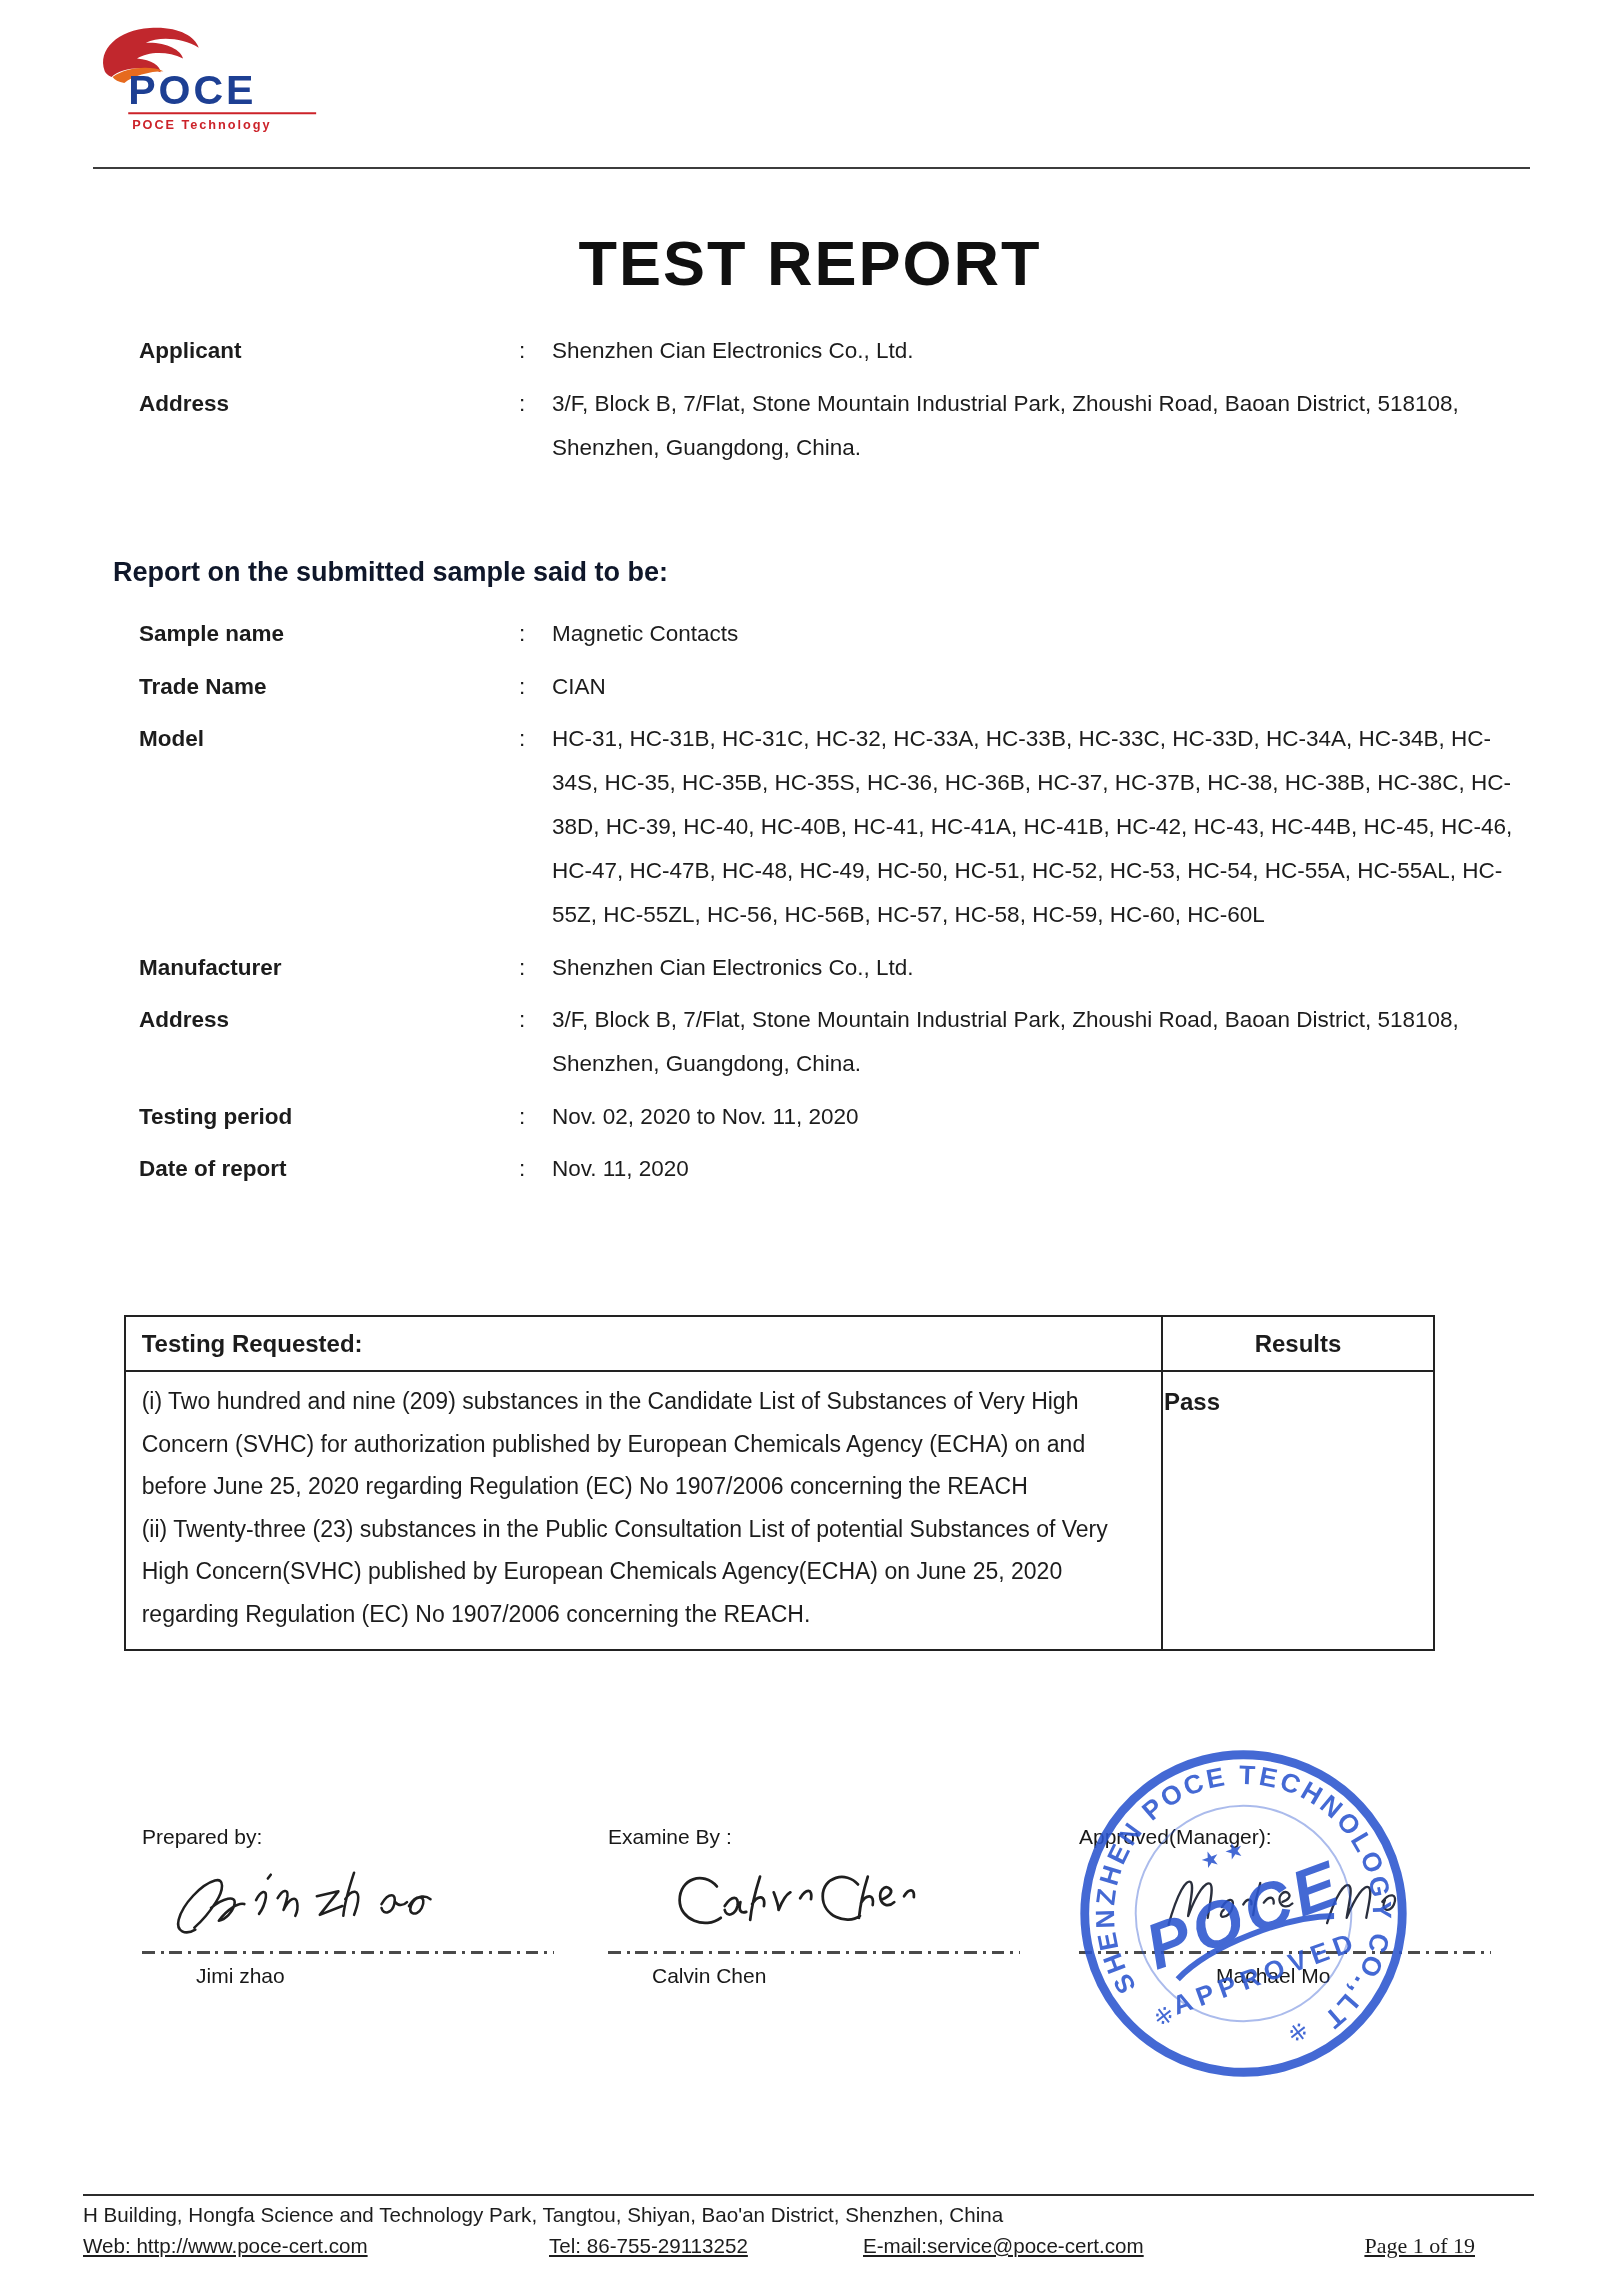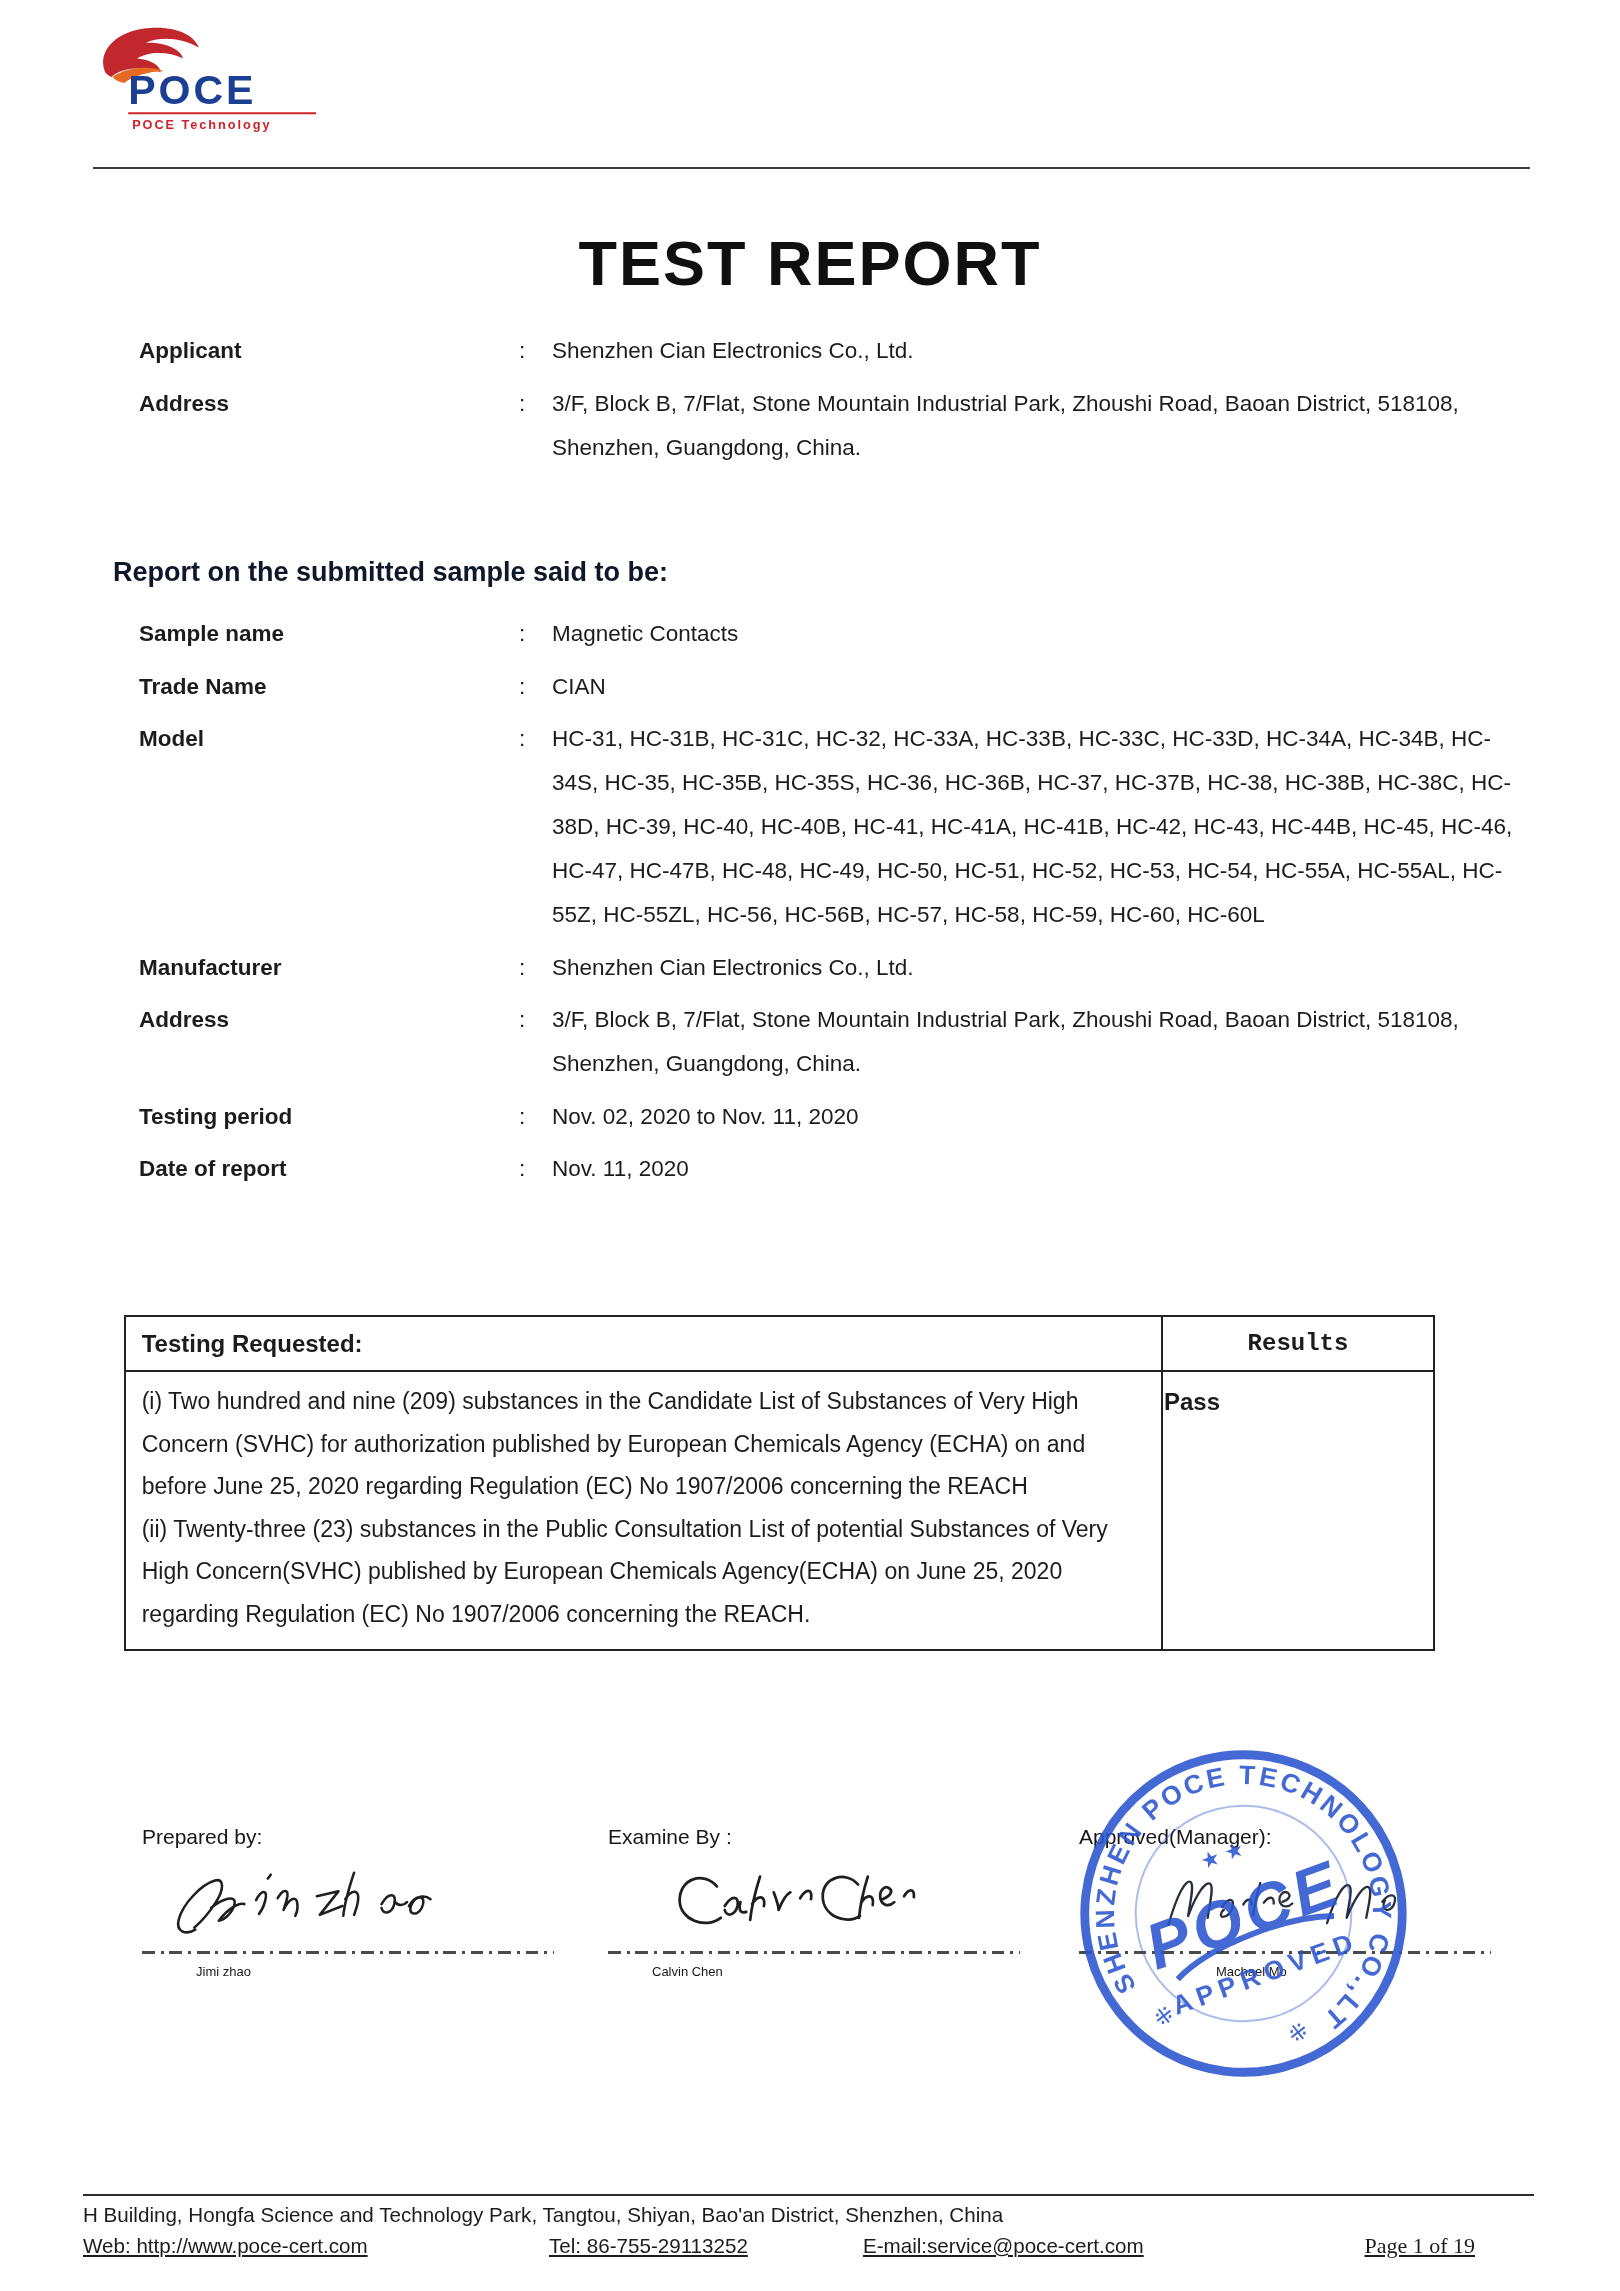--- a/index.html
+++ b/index.html
@@ -38,7 +38,7 @@
                    border-collapse:collapse; table-layout:fixed; }
   .request-table th, .request-table td { border:2.5px solid #222; }
   .request-table th.req { text-align:left; font-size:24px; padding:12.7px 15.7px; }
-  .request-table th.res { font-size:24px;font-family:Liberation Mono, monospace; }
+  .request-table th.res { font-size:24px; }
   .request-table td.req-body { font-size:23px; line-height:1.85; padding:7.8px 15.7px 13.7px 15.7px; vertical-align:top; }
   .request-table td.res-body { text-align:left; vertical-align:top; padding-top:15.7px; font-weight:bold; font-size:24px; }
 

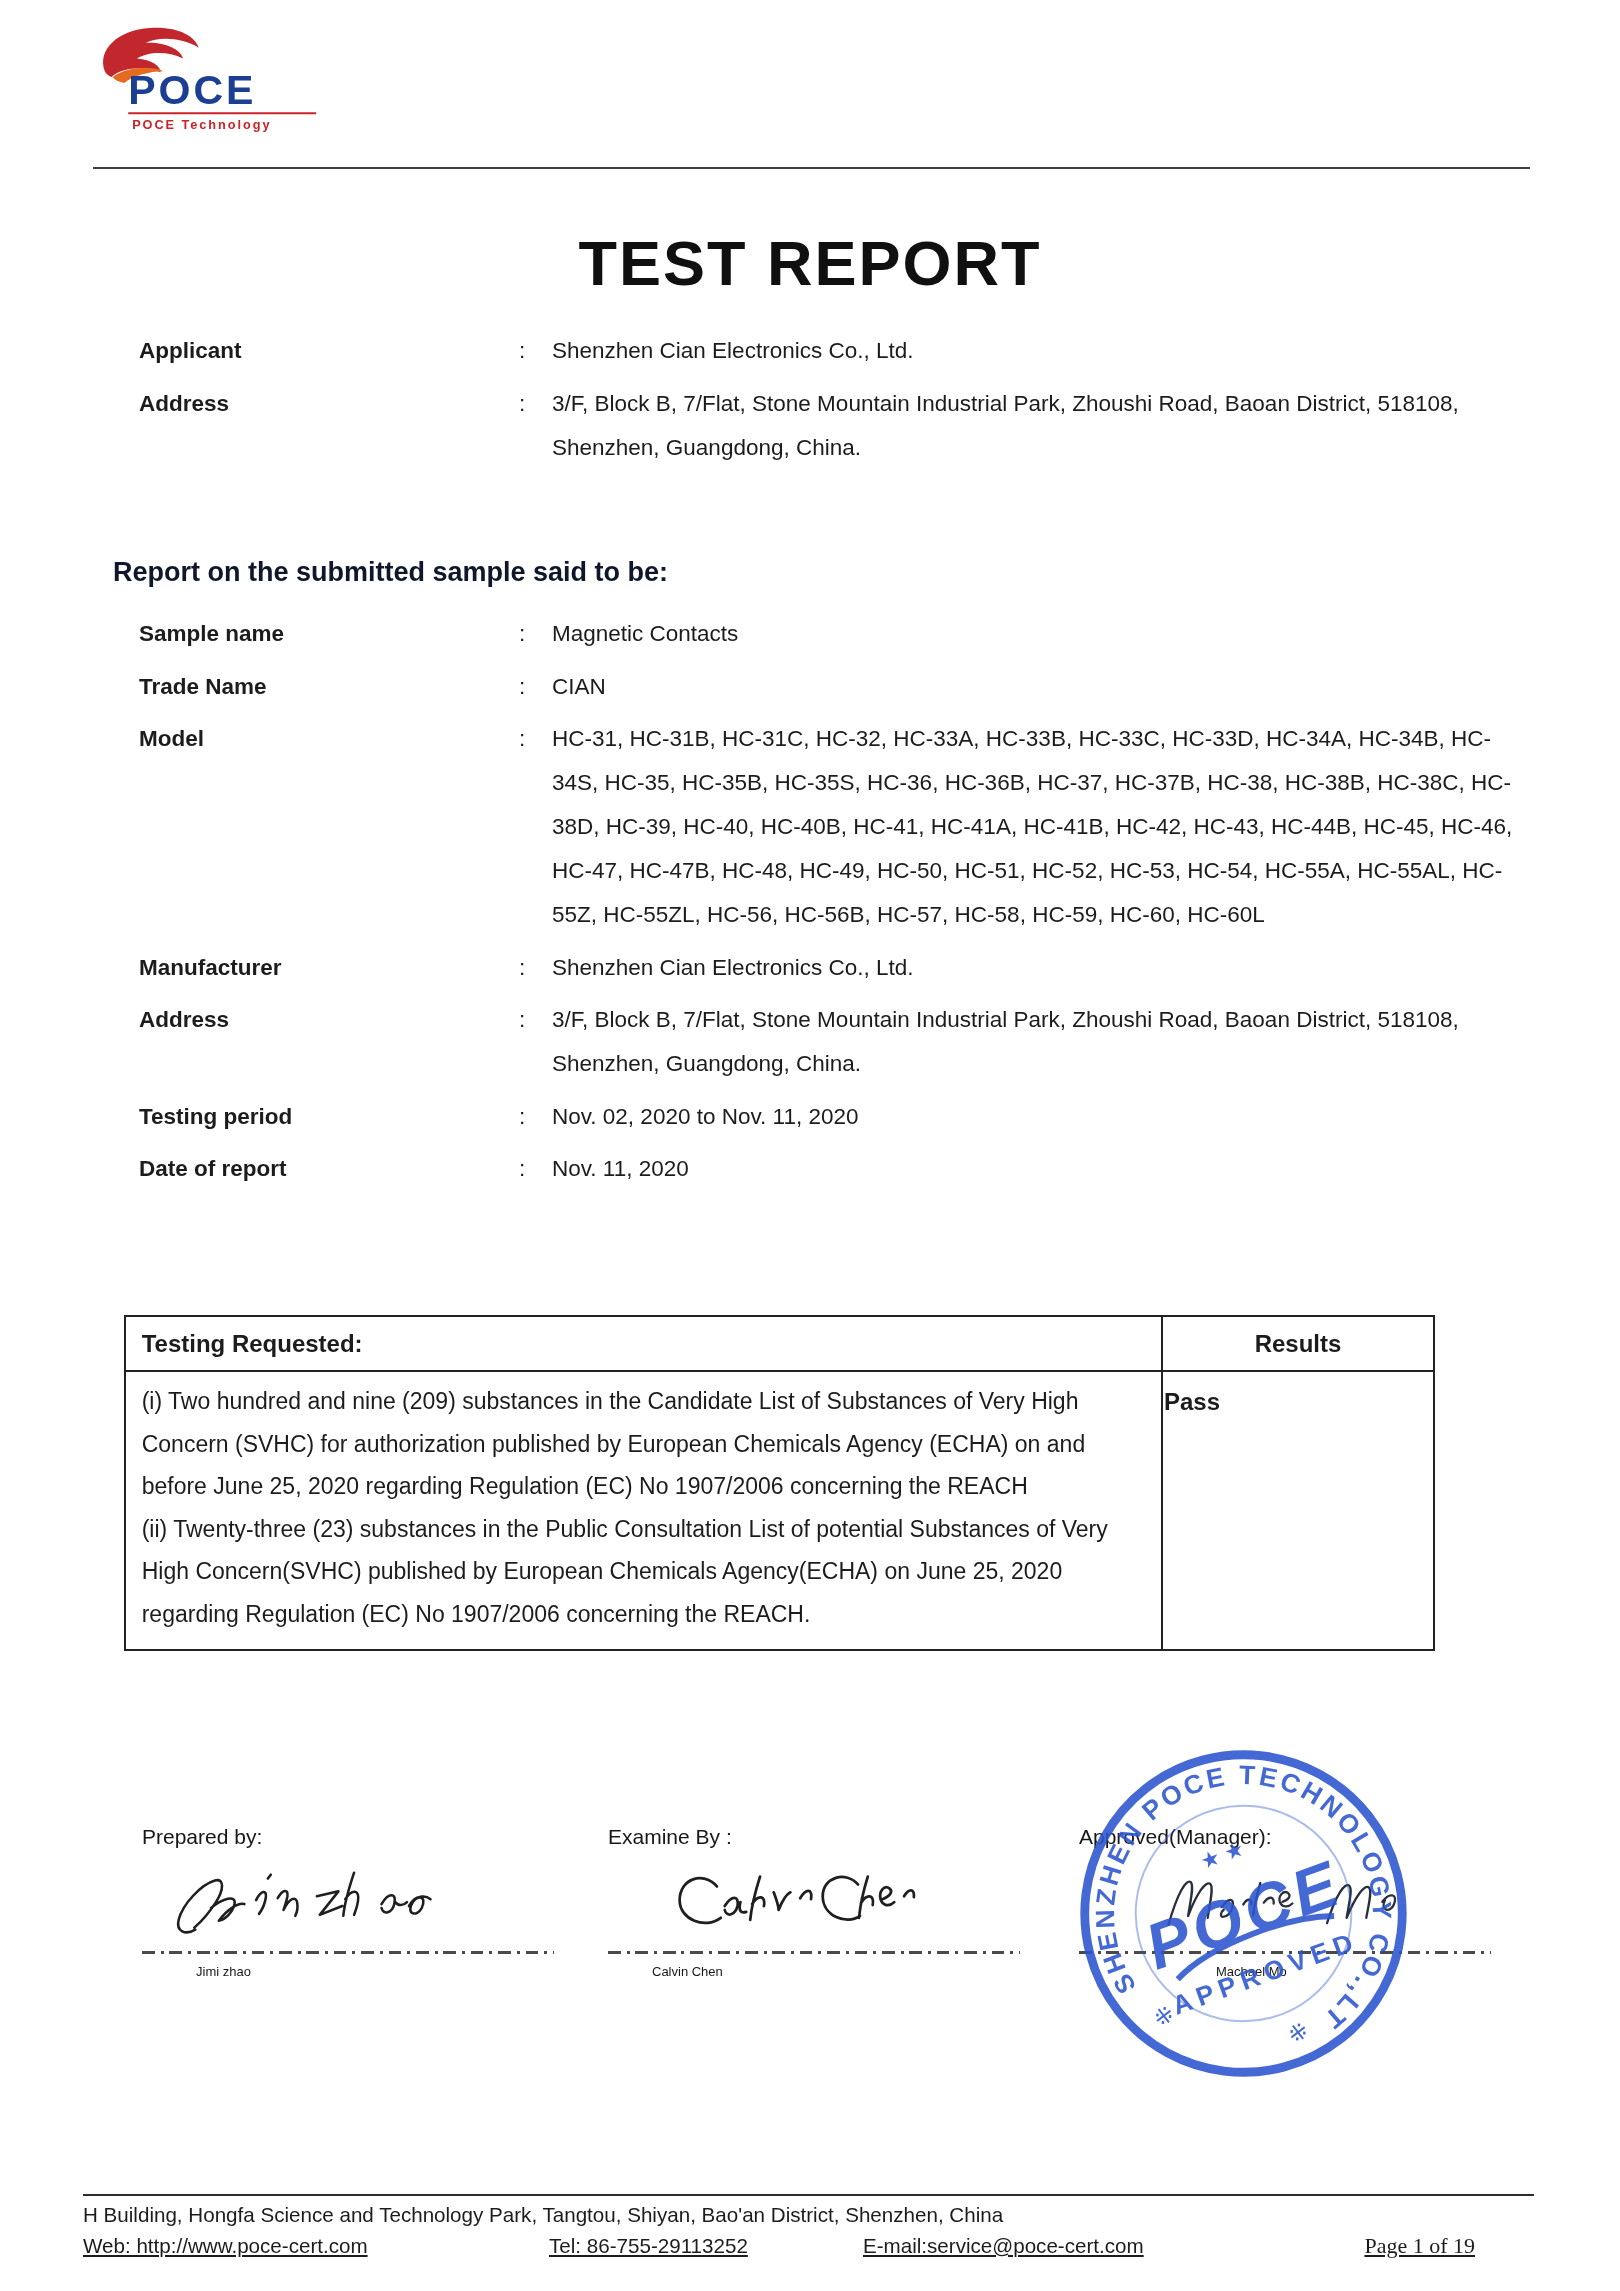--- a/index.html
+++ b/index.html
@@ -52,7 +52,7 @@
   .sig-canvas svg { position:absolute; bottom:-5.9px; }
   .sig-line { height:2.9px;
     background:repeating-linear-gradient(to right,#4a4a4a 0 12.7px, transparent 12.7px 18.6px, #4a4a4a 18.6px 21.6px, transparent 21.6px 27.4px); }
-  .sig-name { font-size:13px; margin-top:9.8px; color:#181818; }
+  .sig-name { font-size:21px; margin-top:9.8px; color:#181818; }
   .sig-name.p1 { padding-left:54px; }
   .sig-name.p2 { padding-left:44px; }
   .sig-name.p3 { padding-left:137px; }

